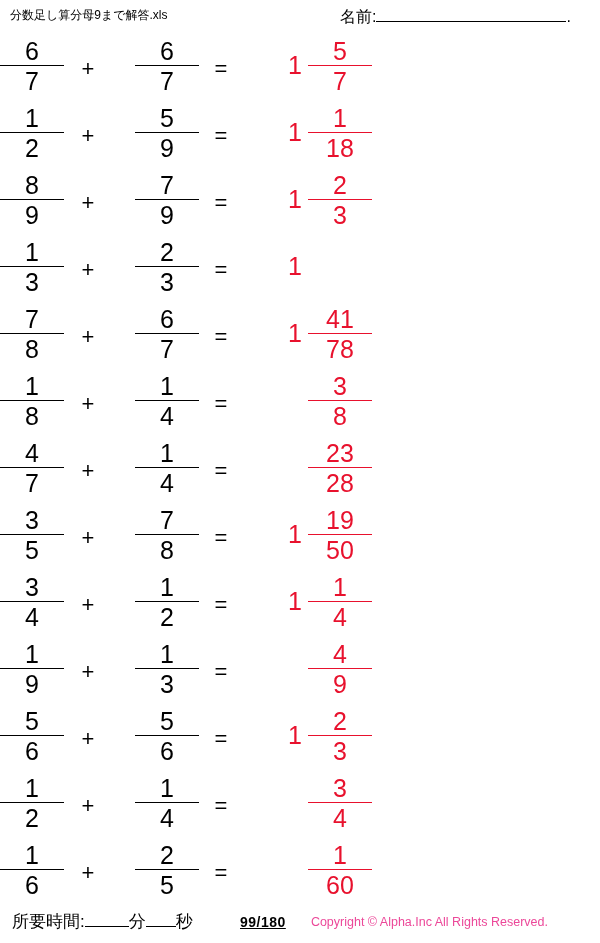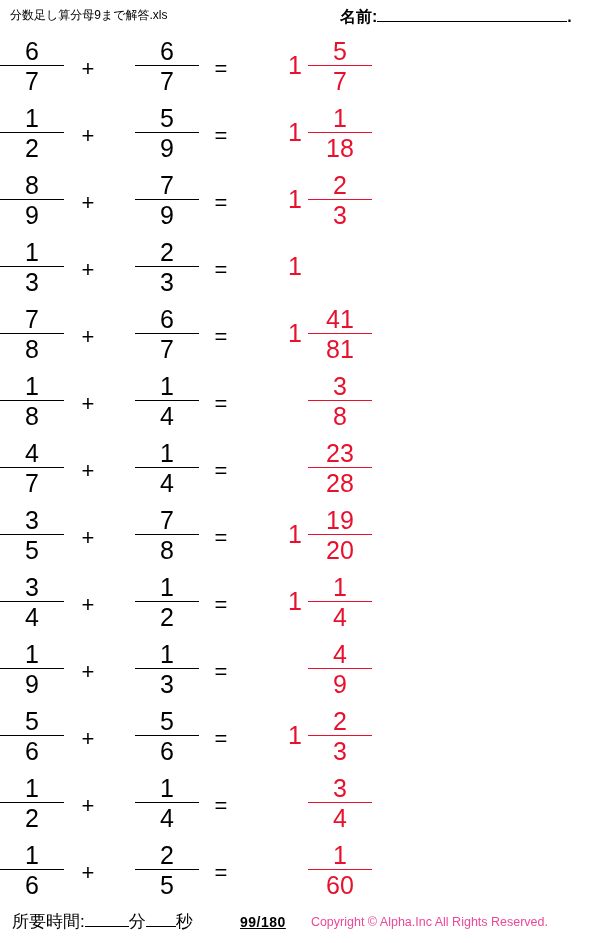--- a/index.html
+++ b/index.html
@@ -38,7 +38,6 @@
     top: 6px;
     font-size: 16px;
     white-space: nowrap;
-    font-weight: bold;
   }
   .name-label {
     display: inline-block;

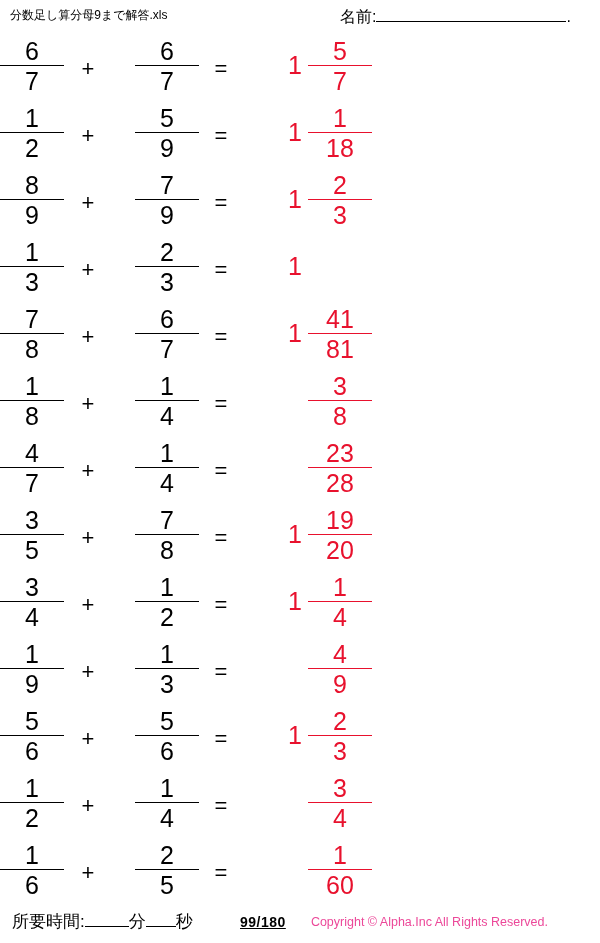--- a/index.html
+++ b/index.html
@@ -297,7 +297,7 @@
         <div class="frac ">
           <span class="num">41</span>
           <span class="bar"></span>
-          <span class="den">81</span>
+          <span class="den">78</span>
         </div>
       </div>
     </div>

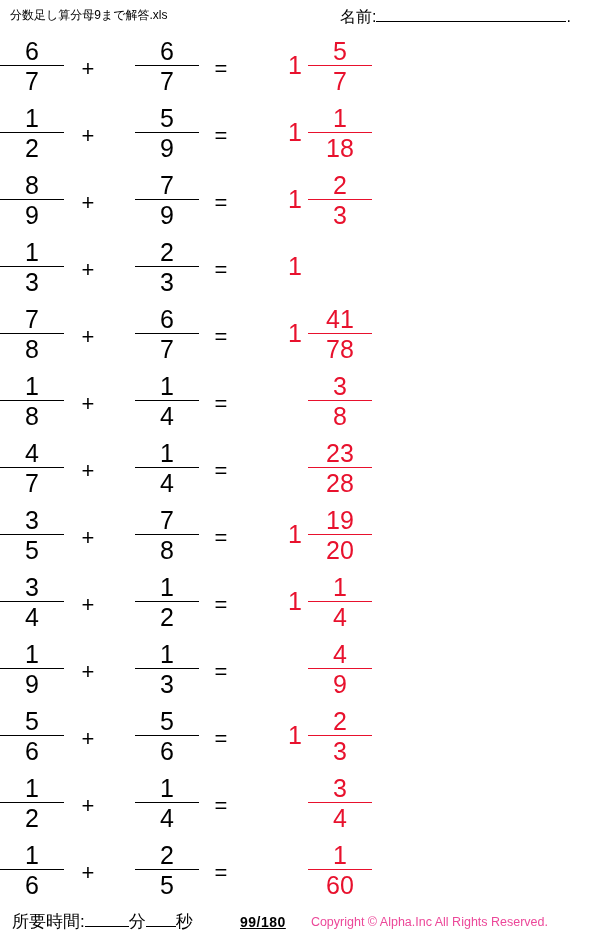--- a/index.html
+++ b/index.html
@@ -361,7 +361,7 @@
         <div class="frac ">
           <span class="num">19</span>
           <span class="bar"></span>
-          <span class="den">20</span>
+          <span class="den">50</span>
         </div>
       </div>
     </div>

